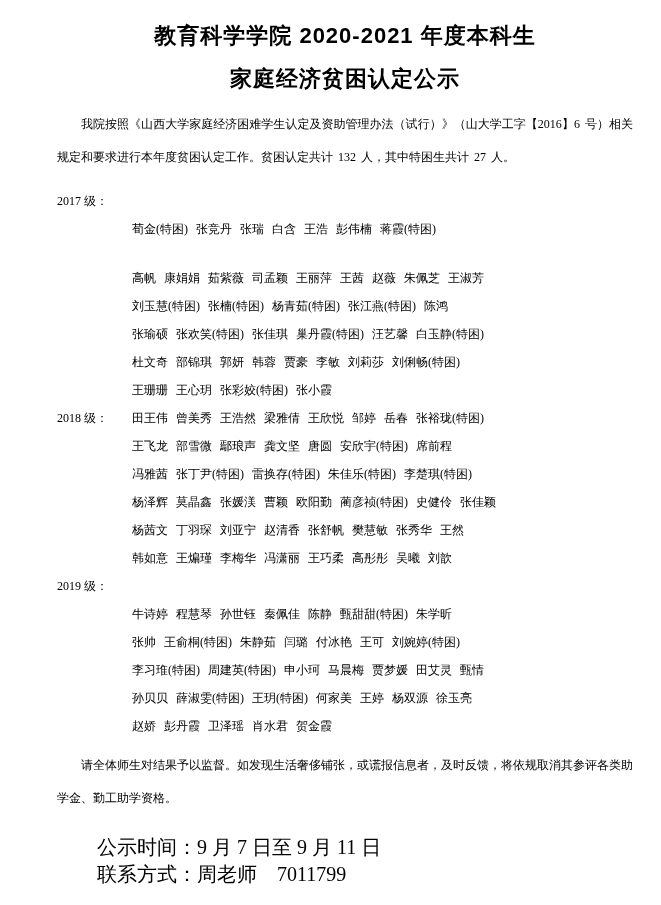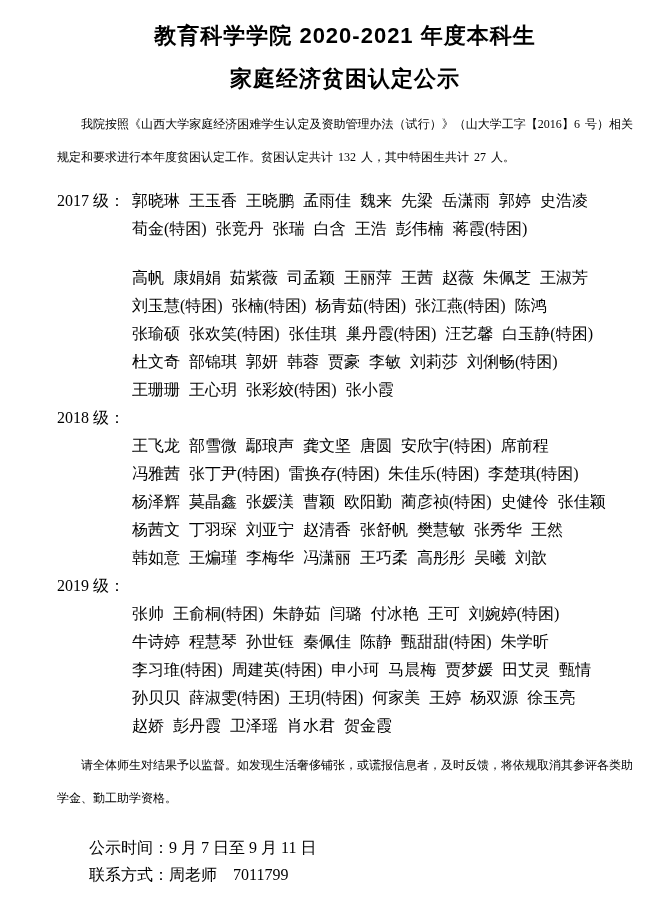--- a/index.html
+++ b/index.html
@@ -47,7 +47,7 @@
   .name-row {
     display: flex;
     align-items: flex-end;
-    font-size: 16px;
+    font-size: 12px;
     line-height: 28px;
   }
   .grade-label {

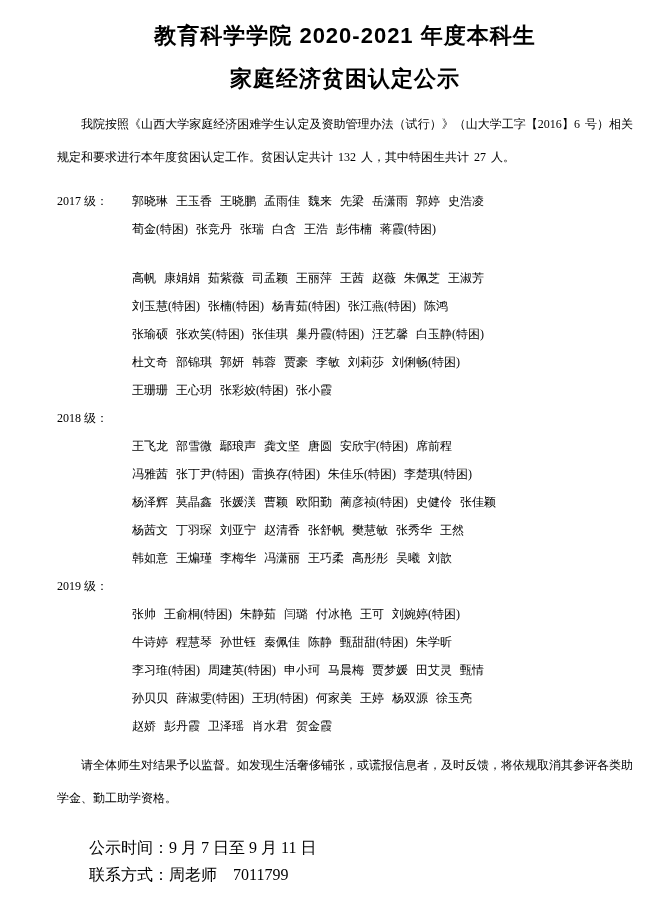--- a/index.html
+++ b/index.html
@@ -81,7 +81,6 @@
   <div class="sections" id="sections">
       <div class="name-row">
         <span class="grade-label">2017 级：</span>
-        <span class="names">郭晓琳 王玉香 王晓鹏 孟雨佳 魏来 先梁 岳潇雨 郭婷 史浩凌</span>
       </div>
       <div class="name-row">
         <span class="grade-label"></span>

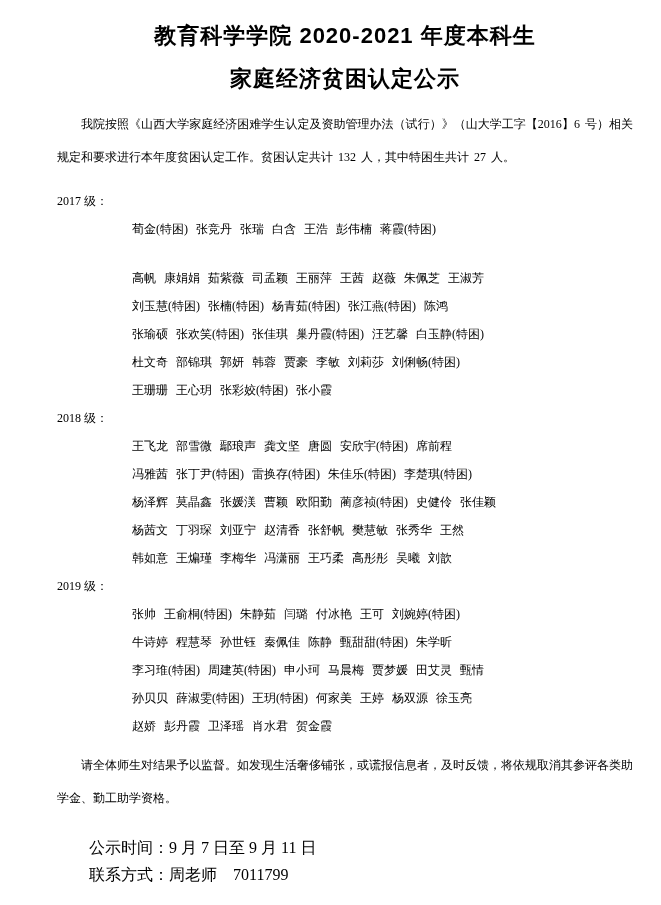--- a/index.html
+++ b/index.html
@@ -109,6 +109,7 @@
       </div>
       <div class="name-row">
         <span class="grade-label">2018 级：</span>
+        <span class="names">田王伟 曾美秀 王浩然 梁雅倩 王欣悦 邹婷 岳春 张裕珑(特困)</span>
       </div>
       <div class="name-row">
         <span class="grade-label"></span>

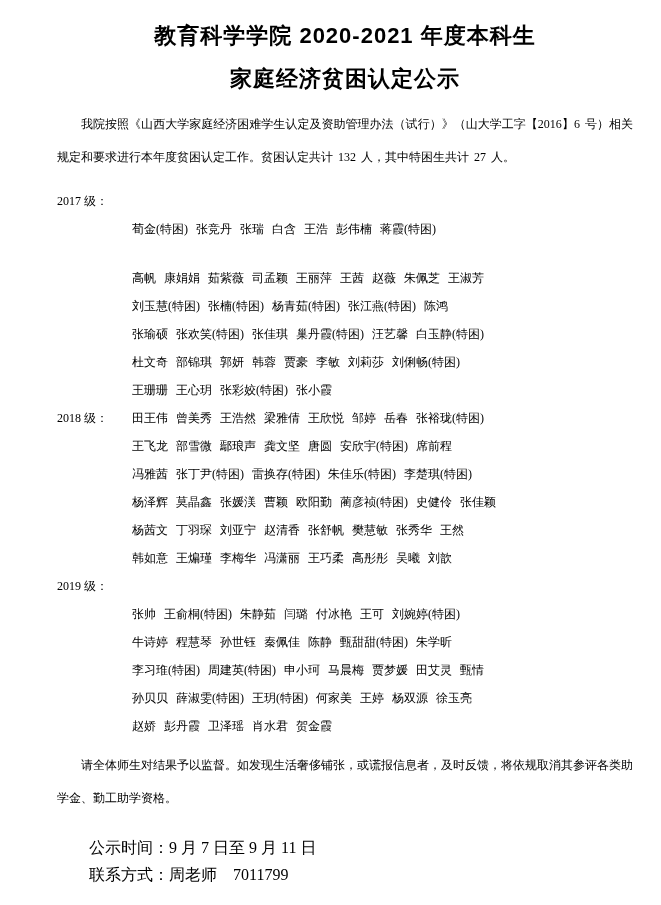--- a/index.html
+++ b/index.html
@@ -136,11 +136,11 @@
       </div>
       <div class="name-row">
         <span class="grade-label"></span>
-        <span class="names">张帅 王俞桐(特困) 朱静茹 闫璐 付冰艳 王可 刘婉婷(特困)</span>
+        <span class="names">牛诗婷 程慧琴 孙世钰 秦佩佳 陈静 甄甜甜(特困) 朱学昕</span>
       </div>
       <div class="name-row">
         <span class="grade-label"></span>
-        <span class="names">牛诗婷 程慧琴 孙世钰 秦佩佳 陈静 甄甜甜(特困) 朱学昕</span>
+        <span class="names">张帅 王俞桐(特困) 朱静茹 闫璐 付冰艳 王可 刘婉婷(特困)</span>
       </div>
       <div class="name-row">
         <span class="grade-label"></span>

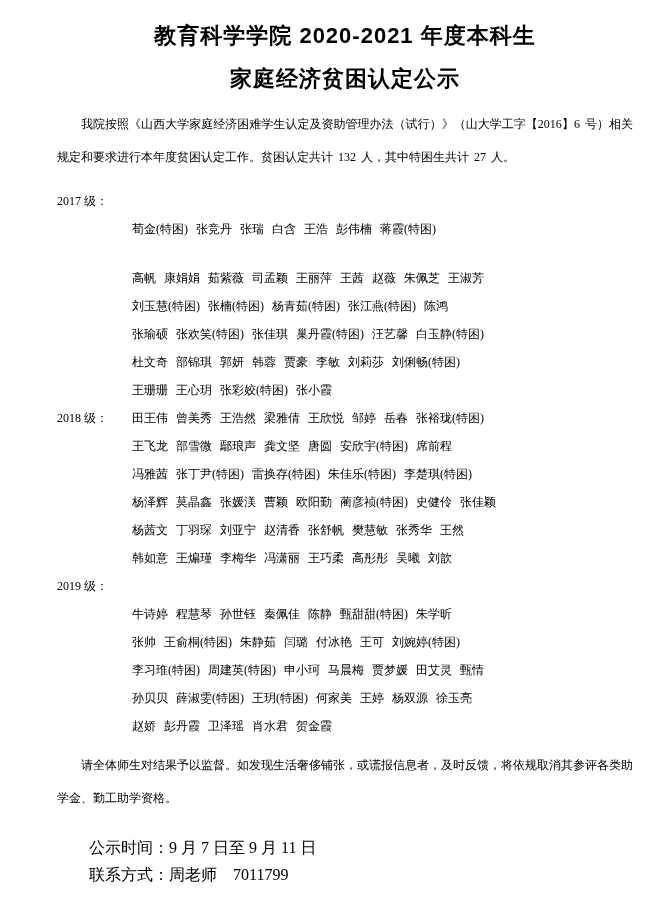--- a/index.html
+++ b/index.html
@@ -64,7 +64,7 @@
   .footer-line {
     margin: 0;
     padding-left: 2em;
-    font-size: 16px;
+    font-size: 20px;
     line-height: 27px;
   }
   .publicity { margin-top: 19px; }

